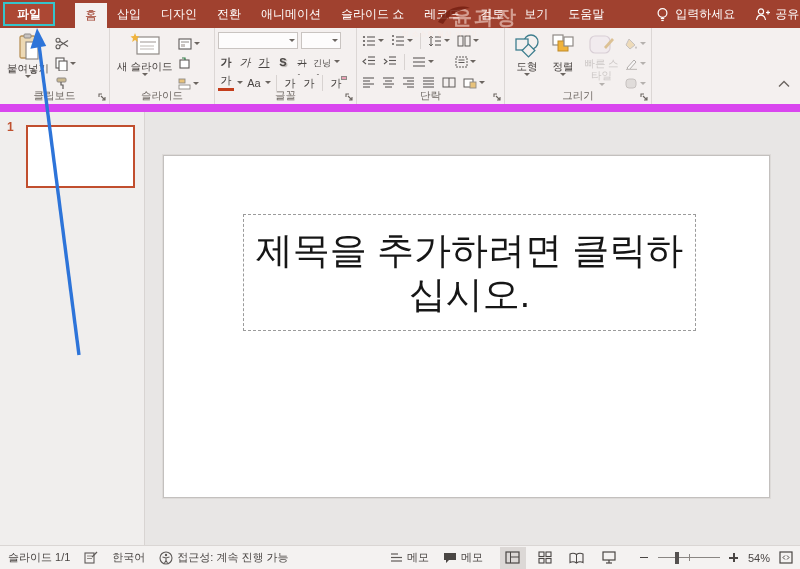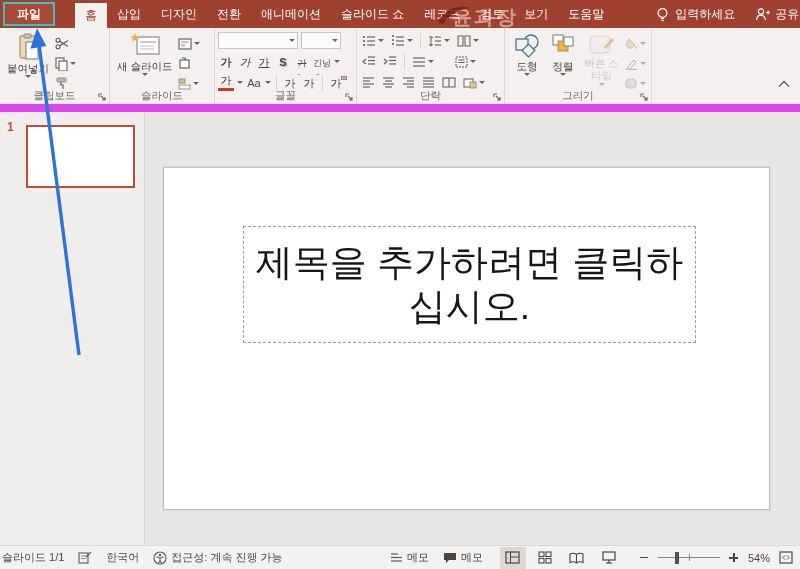--- a/index.html
+++ b/index.html
@@ -54,7 +54,7 @@
   .thumb { position:absolute; left:26px; top:13px; width:109px; height:63px; background:#fff;
     border:2px solid #C14E2E; }
 
-  .mainarea { position:absolute; left:145px; top:124px; width:655px; height:433px; }
+  .mainarea { position:absolute; left:145px; top:112px; width:655px; height:433px; }
   .canvas { position:absolute; left:18px; top:43px; width:607px; height:343px; background:#fff;
     border:1px solid #C3C0BE; box-shadow:0 0 0 1px #DDDAD8; }
   .ph { position:absolute; border:1px dashed #9B9B9B; }

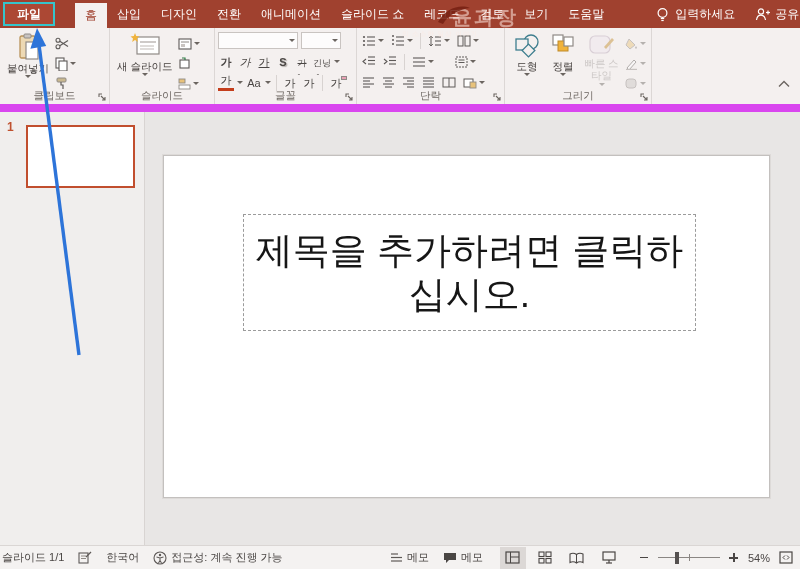--- a/index.html
+++ b/index.html
@@ -482,7 +482,7 @@
   </div>
 
   <div class="statusbar">
-    <div class="sitem" style="padding-left:2px">
+    <div class="sitem" style="padding-left:8px">
       <span>슬라이드 1/1</span>
     </div>
     <div class="sitem">

